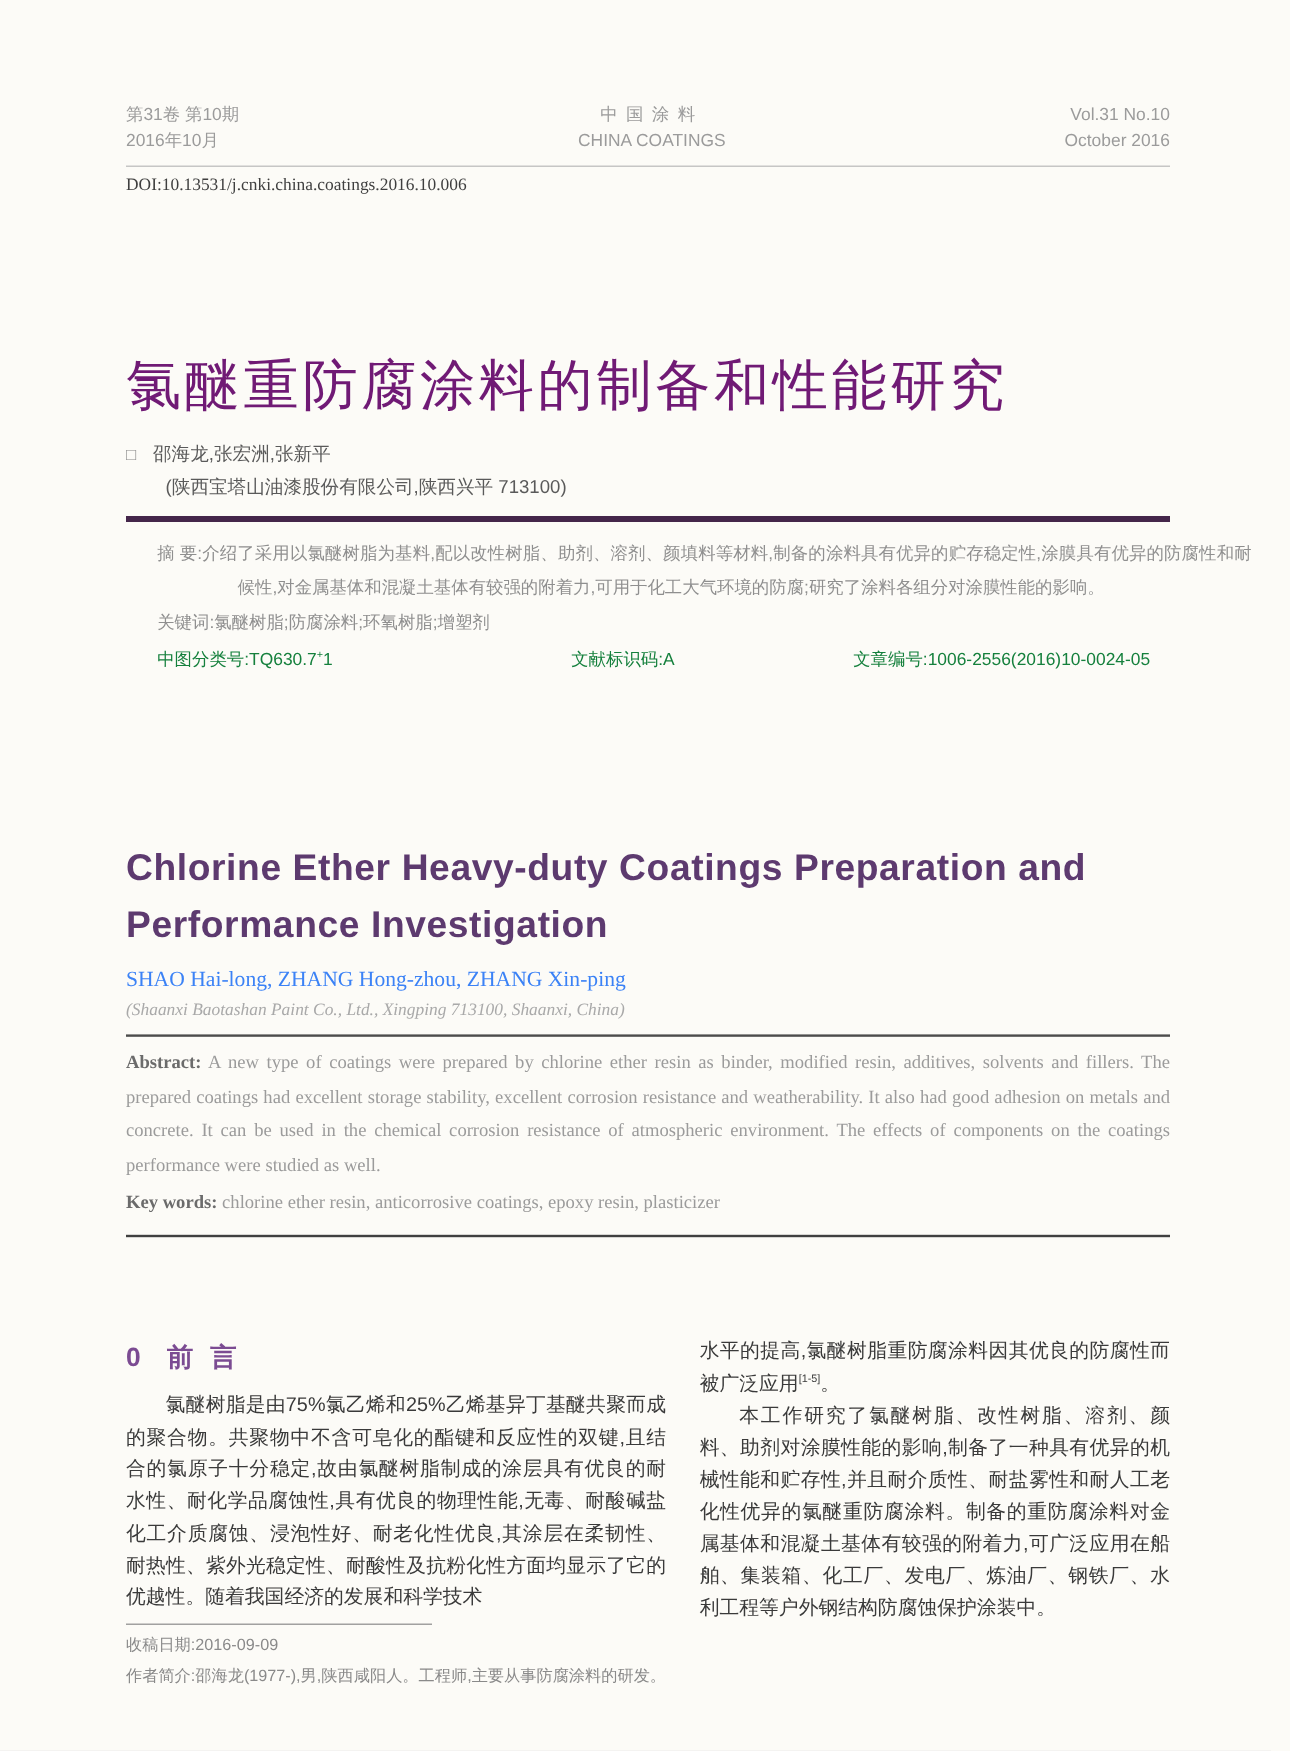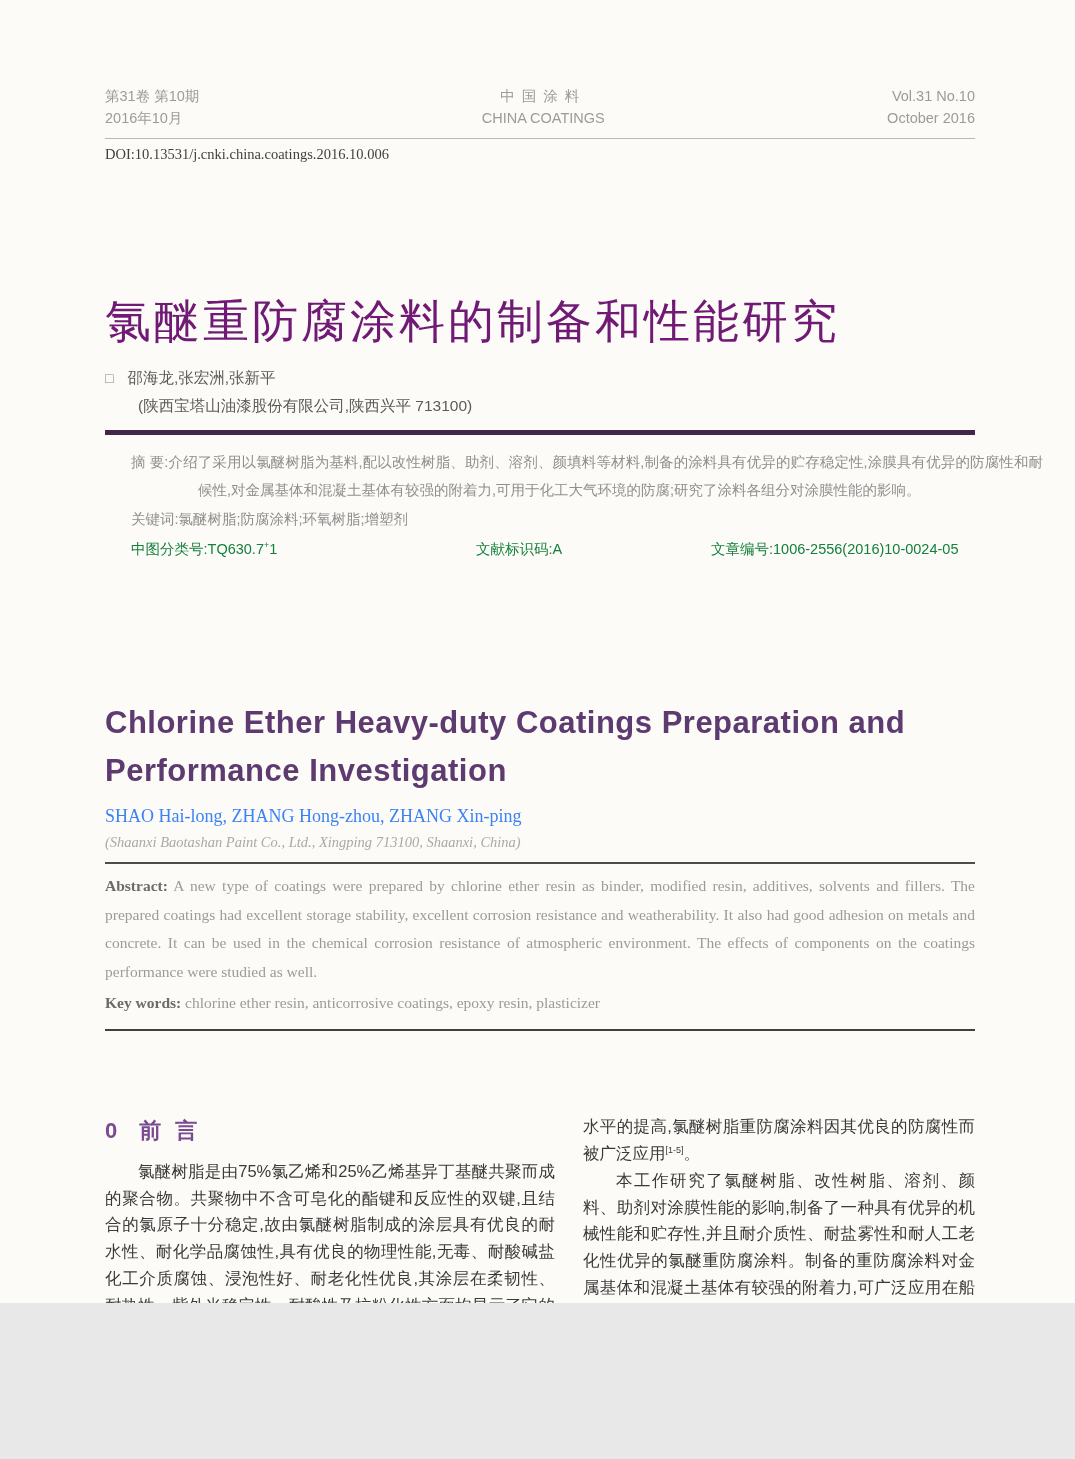--- a/index.html
+++ b/index.html
@@ -5,7 +5,7 @@
   html,body { margin:0; padding:0; background:#e8e8e8; }
   .page {
     position:relative;
-    width:1075px; height:1303px;
+    width:1075px; height:1459px;
     margin:0 auto;
     background:#fcfbf7;
     font-family:"Liberation Sans", sans-serif;

